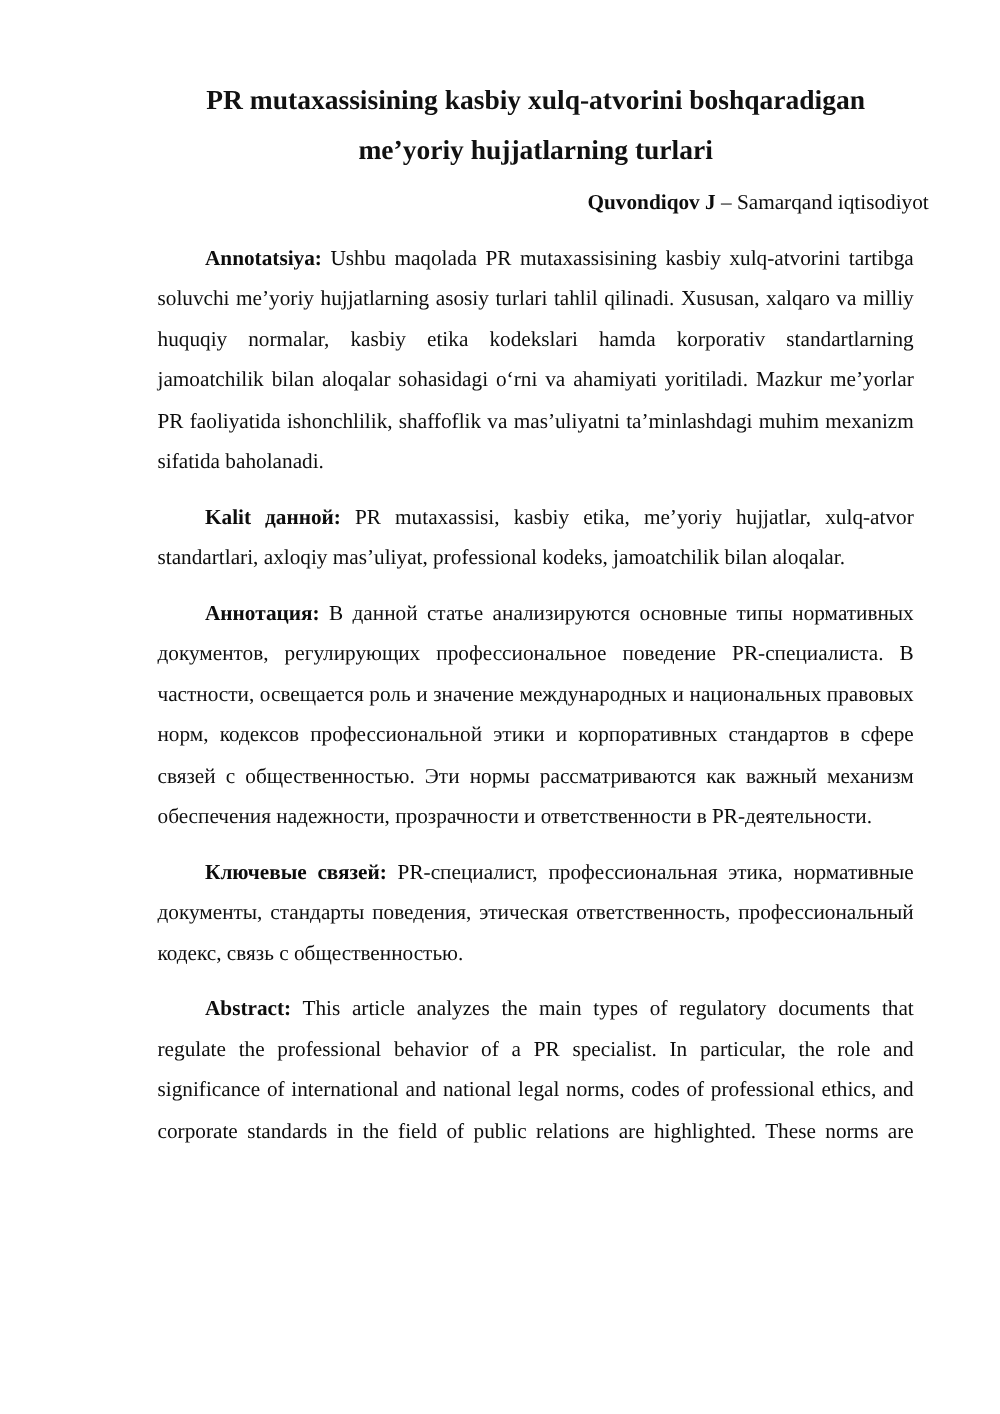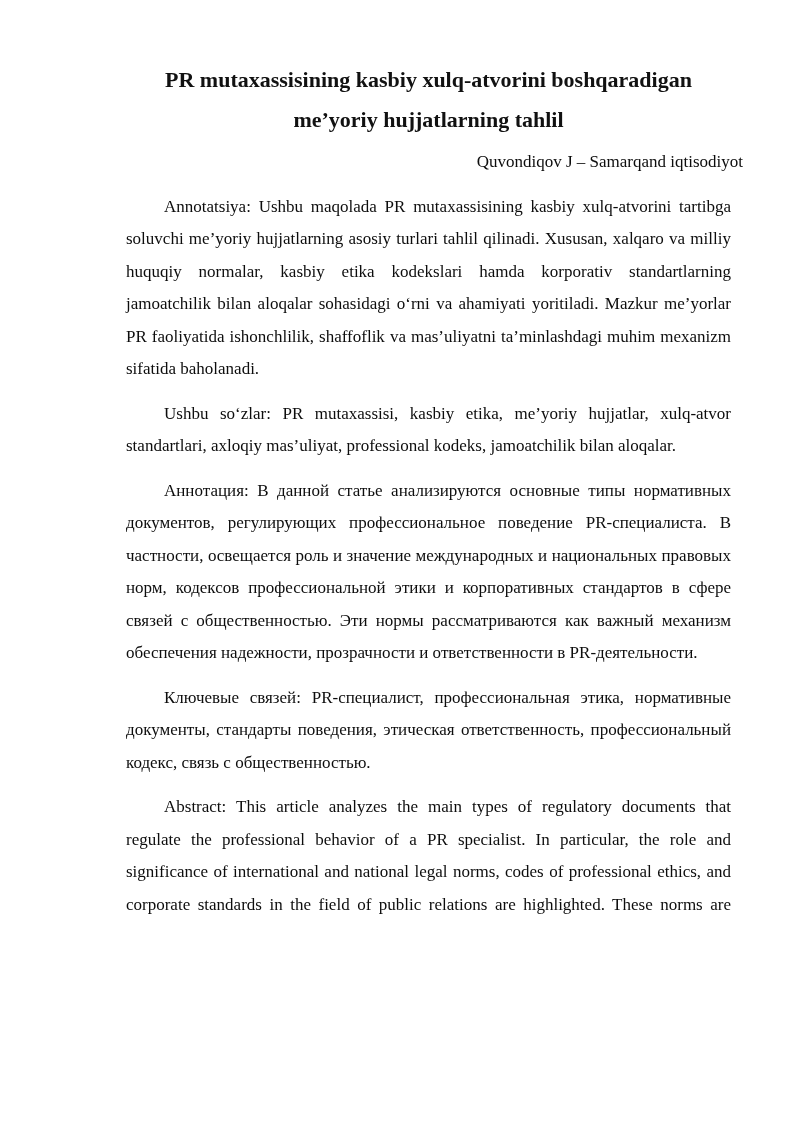--- a/index.html
+++ b/index.html
@@ -56,7 +56,7 @@
 
   <h1 class="doc-title">
     <span class="title-line">PR mutaxassisining kasbiy xulq-atvorini boshqaradigan</span>
-    <span class="title-line">me’yoriy hujjatlarning tahlil</span>
+    <span class="title-line">me’yoriy hujjatlarning turlari</span>
   </h1>
 
   <div class="body-text">

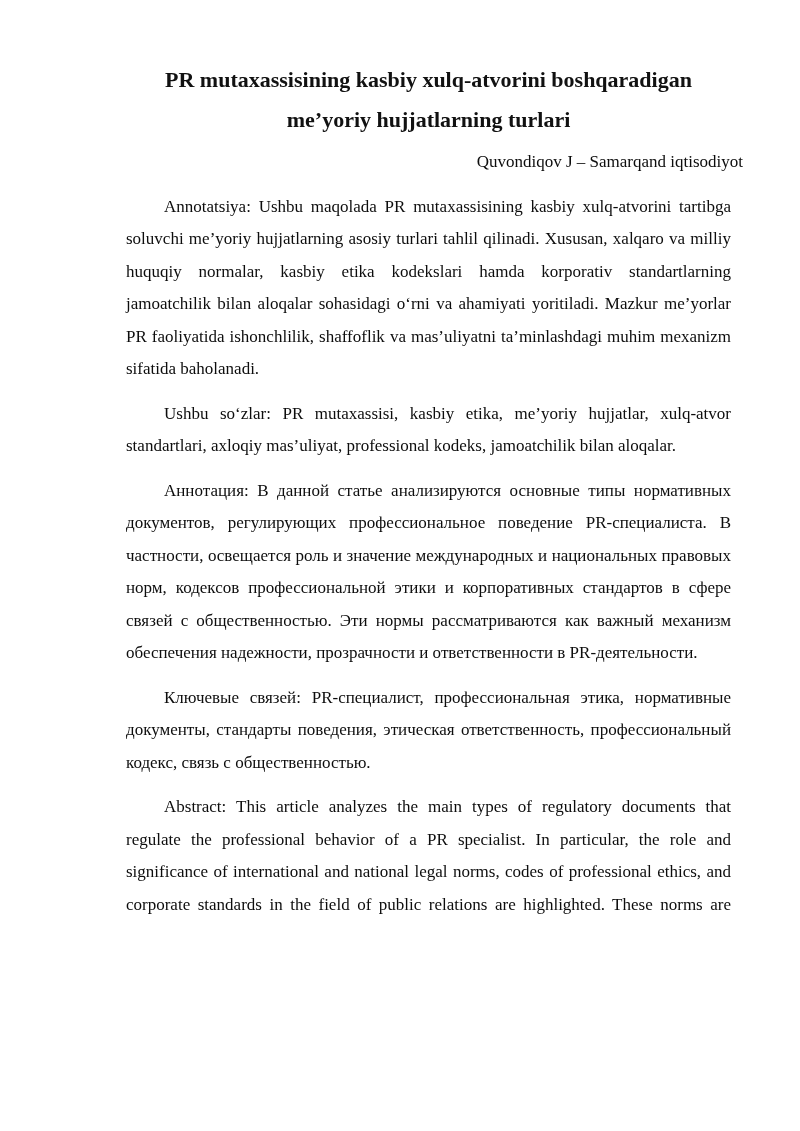--- a/index.html
+++ b/index.html
@@ -46,7 +46,7 @@
     margin-top: 6px;
   }
   b.lead {
-    font-weight: normal;
+    font-weight: bold;
   }
 </style>
 </head>

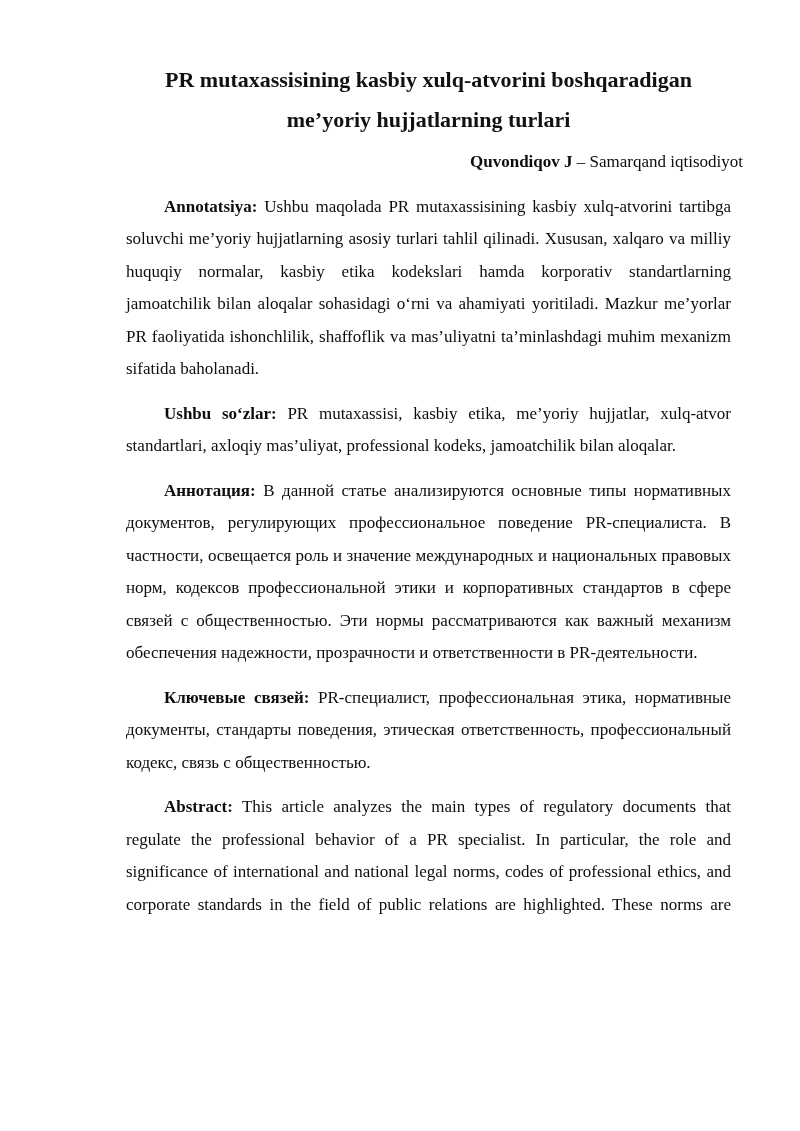--- a/index.html
+++ b/index.html
@@ -67,7 +67,7 @@
 
     <p class="para"><b class="lead">Annotatsiya:</b><span> Ushbu maqolada PR mutaxassisining kasbiy xulq-atvorini tartibga soluvchi me’yoriy hujjatlarning asosiy turlari tahlil qilinadi. Xususan, xalqaro va milliy huquqiy normalar, kasbiy etika kodekslari hamda korporativ standartlarning jamoatchilik bilan aloqalar sohasidagi oʻrni va ahamiyati yoritiladi. Mazkur me’yorlar PR faoliyatida ishonchlilik, shaffoflik va mas’uliyatni ta’minlashdagi muhim mexanizm sifatida baholanadi.</span></p>
 
-    <p class="para"><b class="lead">Ushbu soʻzlar:</b><span> PR mutaxassisi, kasbiy etika, me’yoriy hujjatlar, xulq-atvor standartlari, axloqiy mas’uliyat, professional kodeks, jamoatchilik bilan aloqalar.</span></p>
+    <p class="para"><b class="lead">Kalit данной:</b><span> PR mutaxassisi, kasbiy etika, me’yoriy hujjatlar, xulq-atvor standartlari, axloqiy mas’uliyat, professional kodeks, jamoatchilik bilan aloqalar.</span></p>
 
     <p class="para"><b class="lead">Аннотация:</b><span> В данной статье анализируются основные типы нормативных документов, регулирующих профессиональное поведение PR-специалиста. В частности, освещается роль и значение международных и национальных правовых норм, кодексов профессиональной этики и корпоративных стандартов в сфере связей с общественностью. Эти нормы рассматриваются как важный механизм обеспечения надежности, прозрачности и ответственности в PR-деятельности.</span></p>
 

